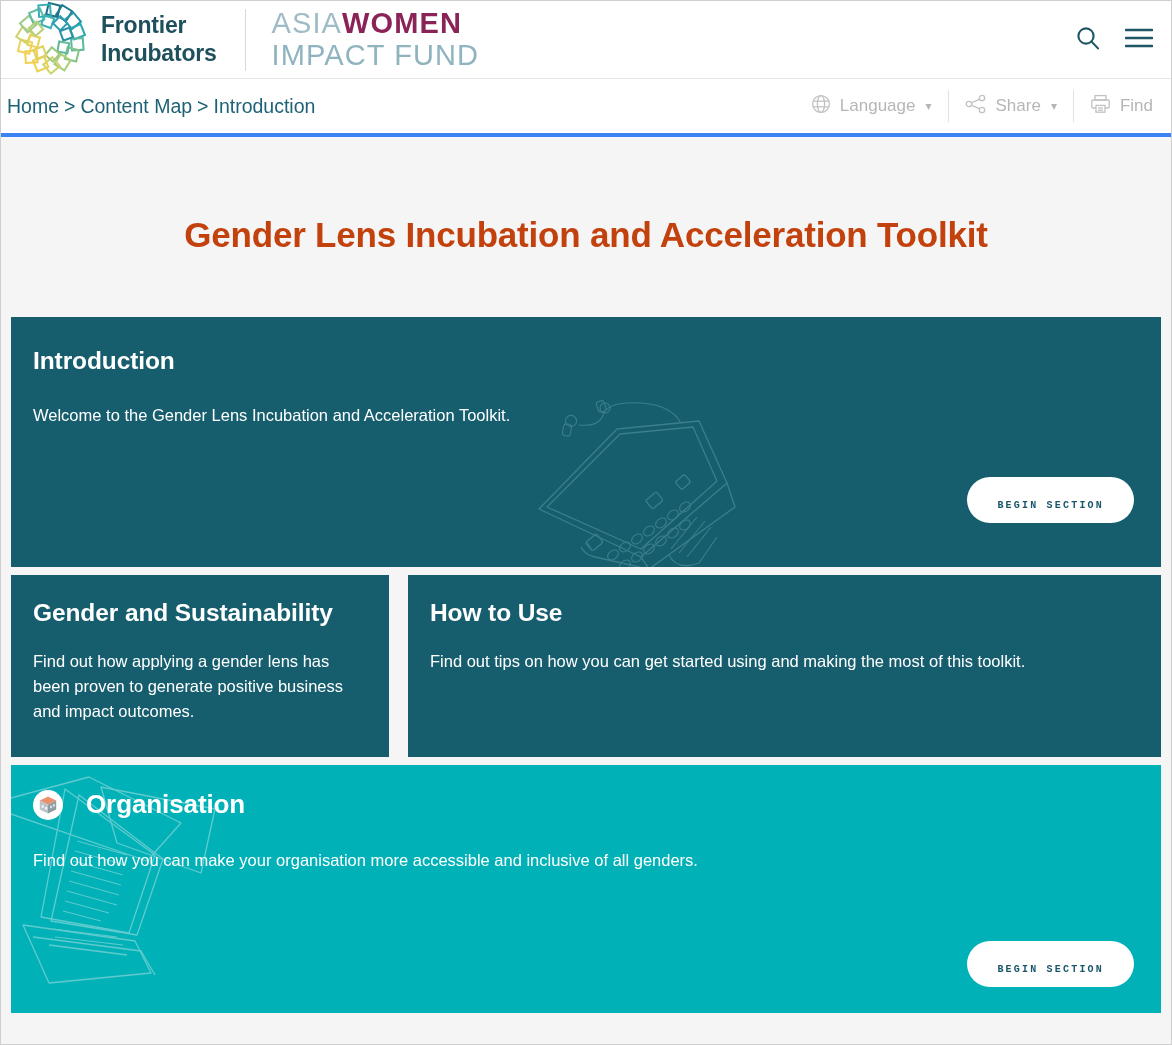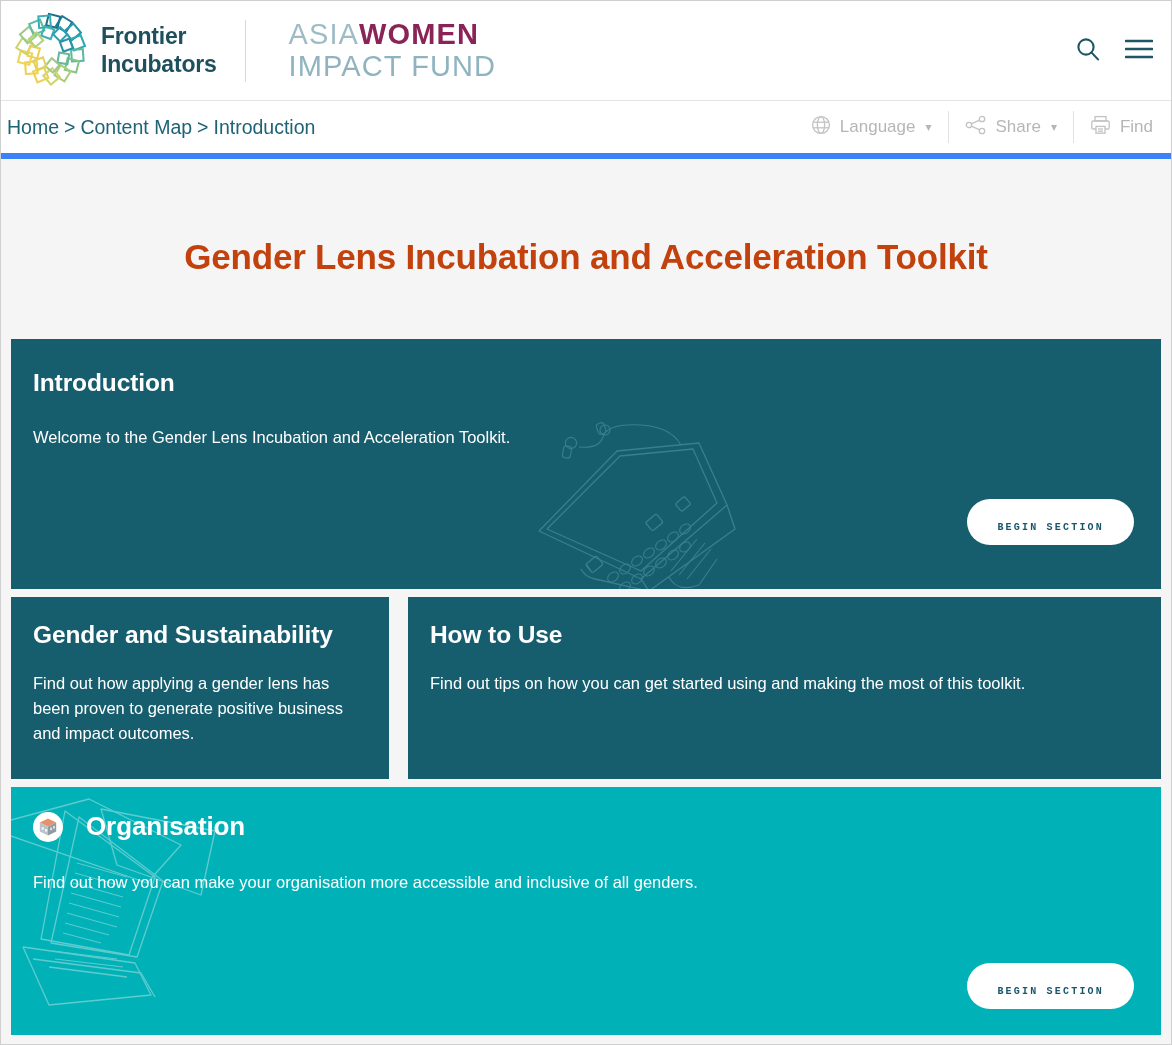--- a/index.html
+++ b/index.html
@@ -22,7 +22,7 @@
 
   
   .header {
-    height: 100px;
+    height: 78px;
     background: #ffffff;
     border-bottom: 1px solid #e4e4e4;
     display: flex;

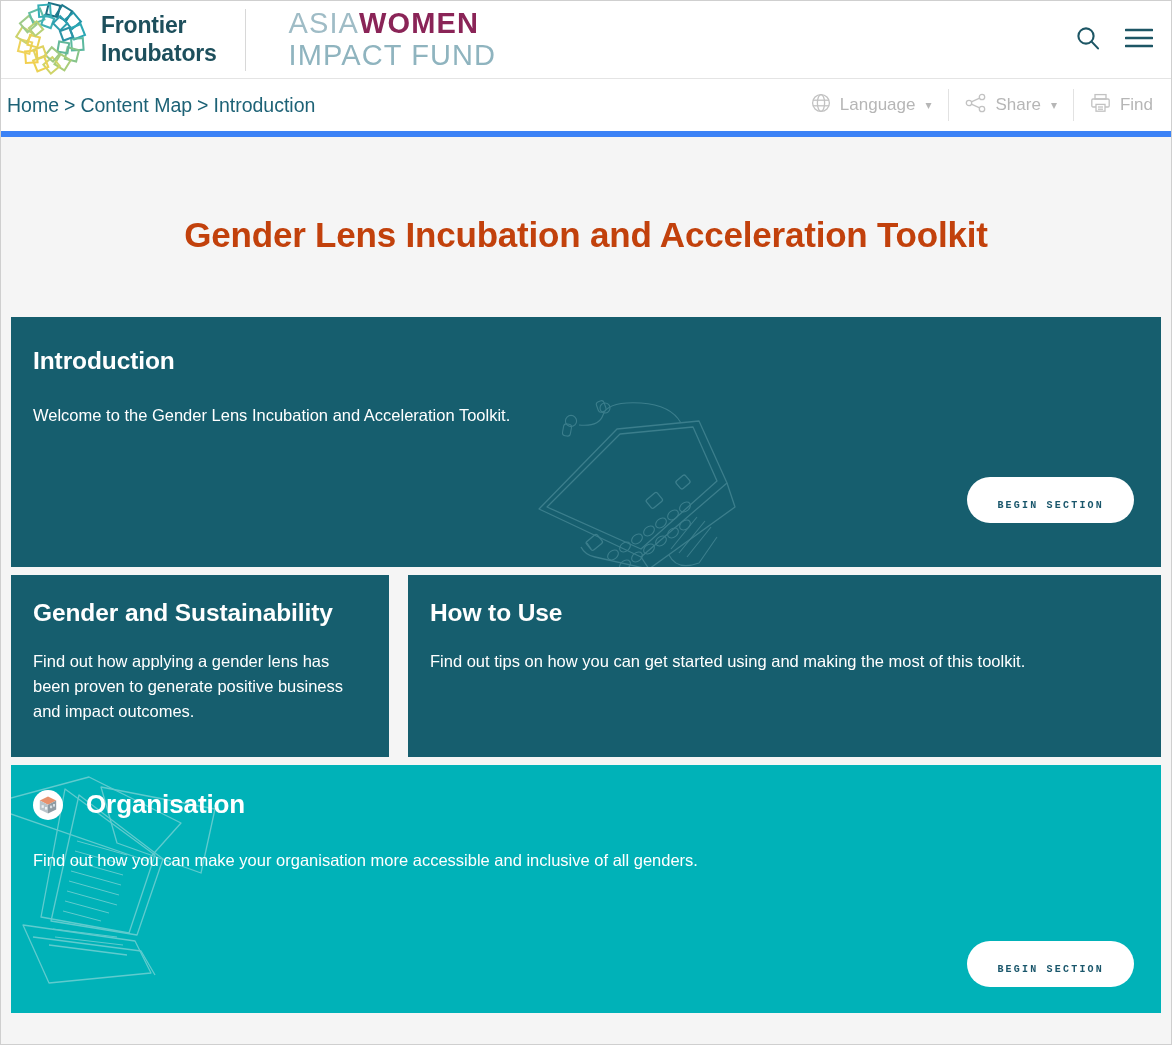--- a/index.html
+++ b/index.html
@@ -46,7 +46,7 @@
     background: #d8d8d8;
     margin: 0 26px 0 28px;
   }
-  .awif { line-height: 1.0; margin-left: 17px; }
+  .awif { line-height: 1.0; }
   .awif-row1 { font-size: 29px; letter-spacing: 1.1px; white-space: nowrap; }
   .awif-row2 {
     font-size: 29px;

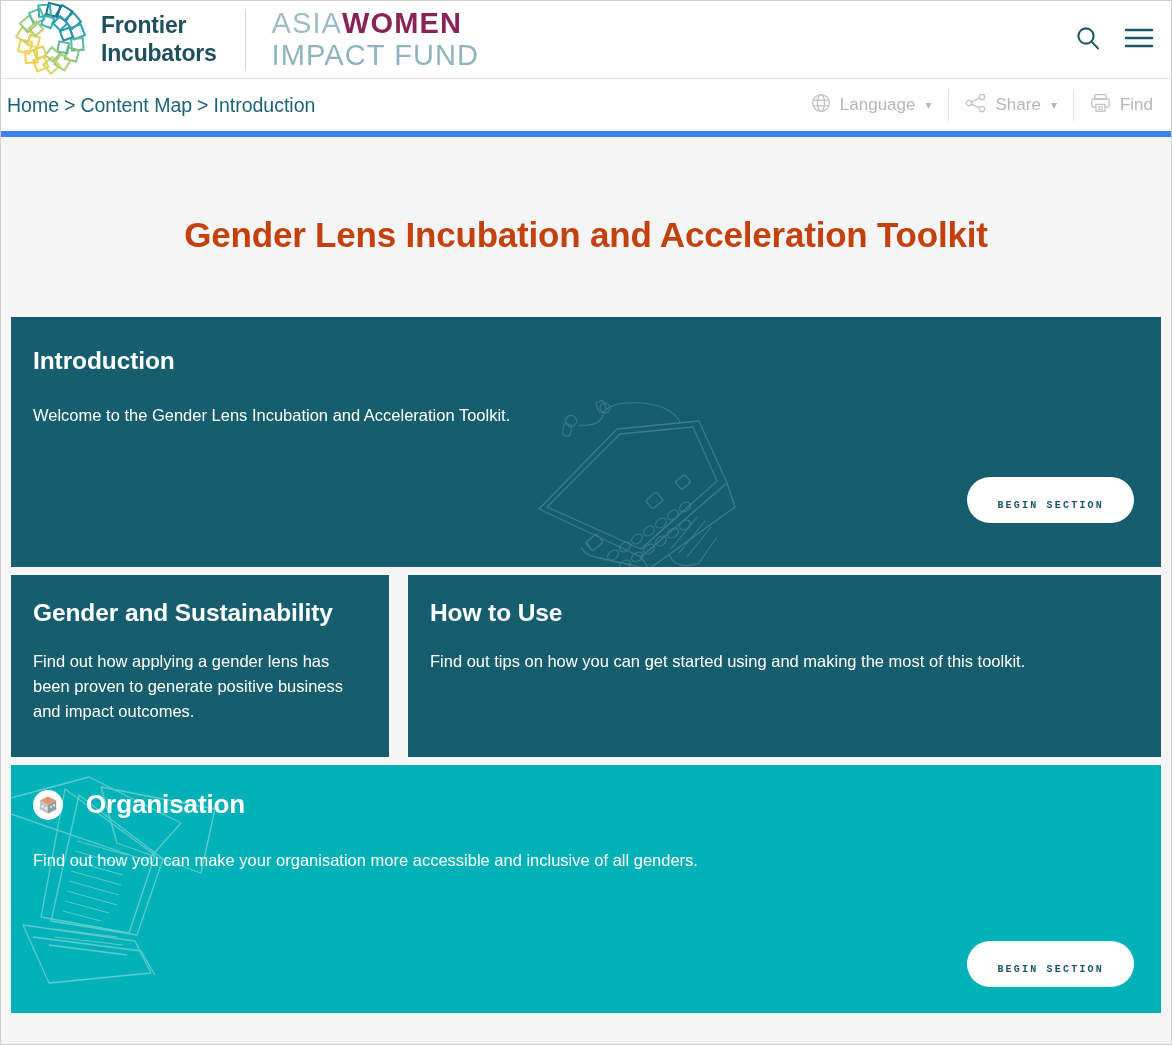--- a/index.html
+++ b/index.html
@@ -73,7 +73,7 @@
   .crumbbar {
     height: 58px;
     background: #ffffff;
-    border-bottom: 6px solid #3b82f6;
+    border-bottom: 4px solid #3b82f6;
     display: flex;
     align-items: center;
     justify-content: space-between;

